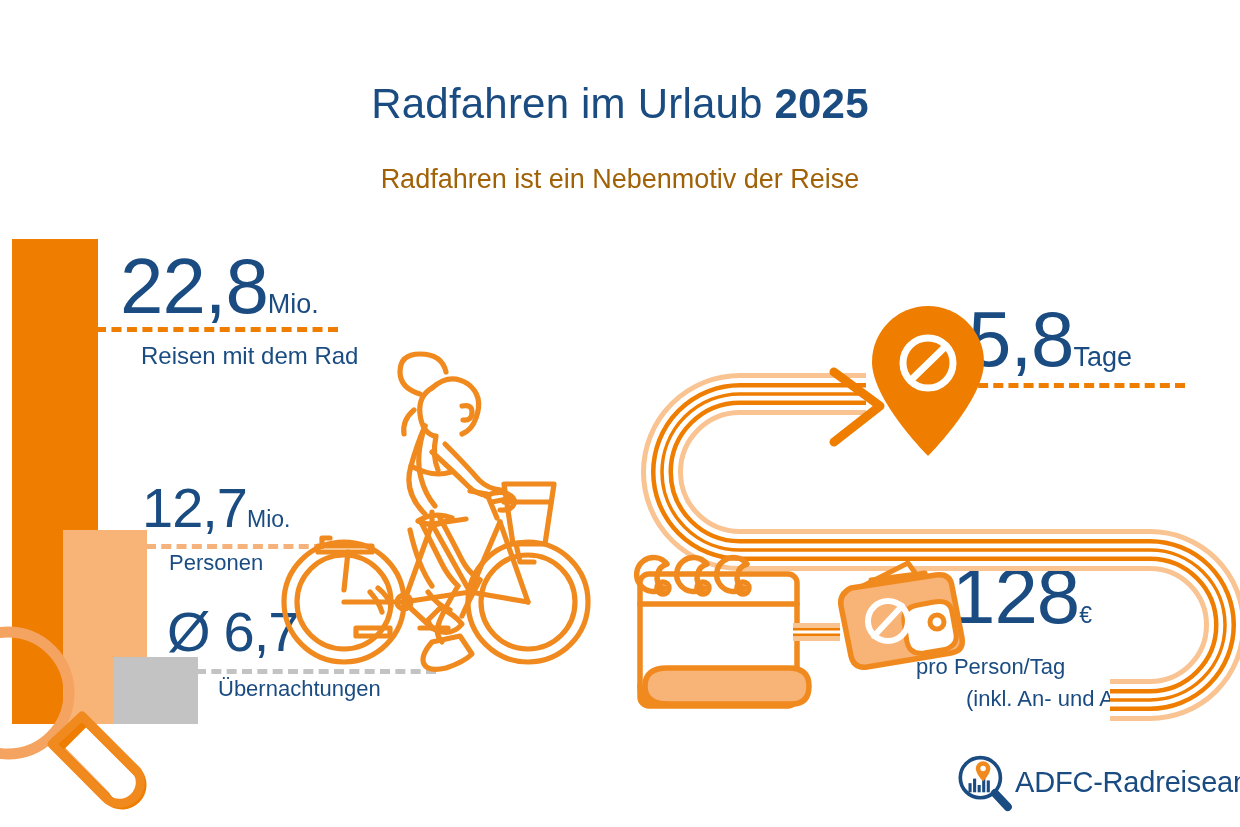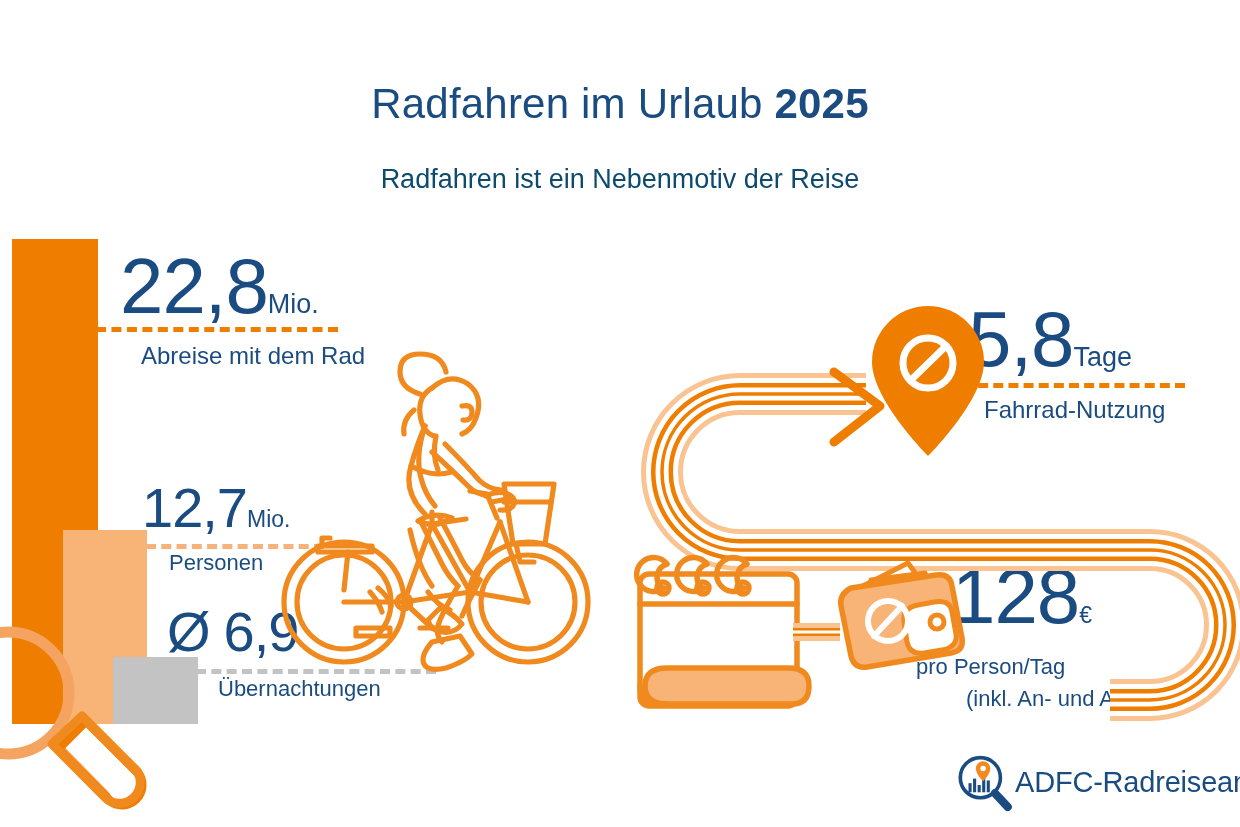--- a/index.html
+++ b/index.html
@@ -19,7 +19,7 @@
   #title .yr{font-weight:700;}
   #subtitle{
     position:absolute;left:0;top:132px;width:1240px;text-align:center;
-    font-size:27px;color:#0c4a6e;font-weight:400;
+    font-size:27px;color:#a16207;font-weight:400;
   }
 
   

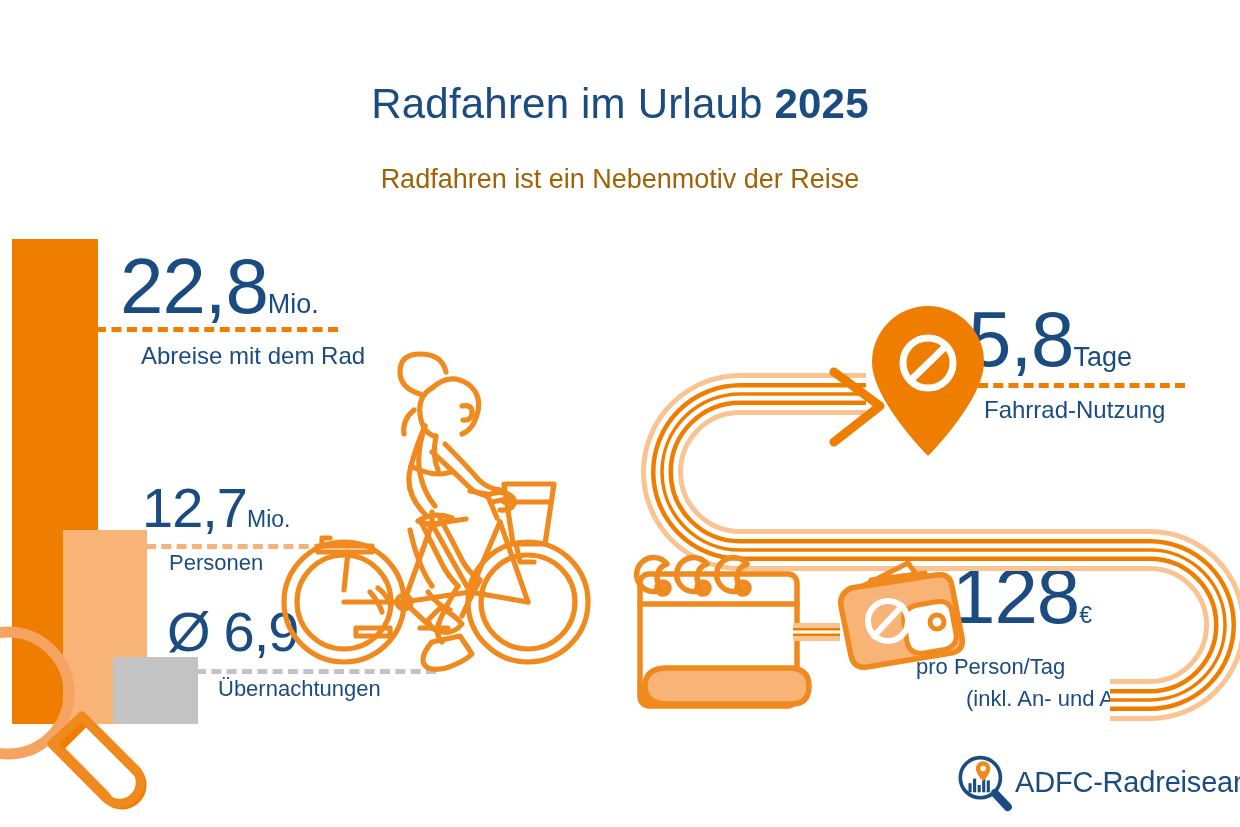--- a/index.html
+++ b/index.html
@@ -72,7 +72,7 @@
   <div class="statval" style="left:120px;top:215px;">
     <span class="big">22,8</span><span class="unit">Mio.</span>
   </div>
-  <div class="statcap" style="left:141px;top:310px;">Abreise mit dem Rad</div>
+  <div class="statcap" style="left:141px;top:310px;">Reisen mit dem Rad</div>
 
   <div class="statval" style="left:142px;top:448px;">
     <span class="big sm">12,7</span><span class="unit sm">Mio.</span>

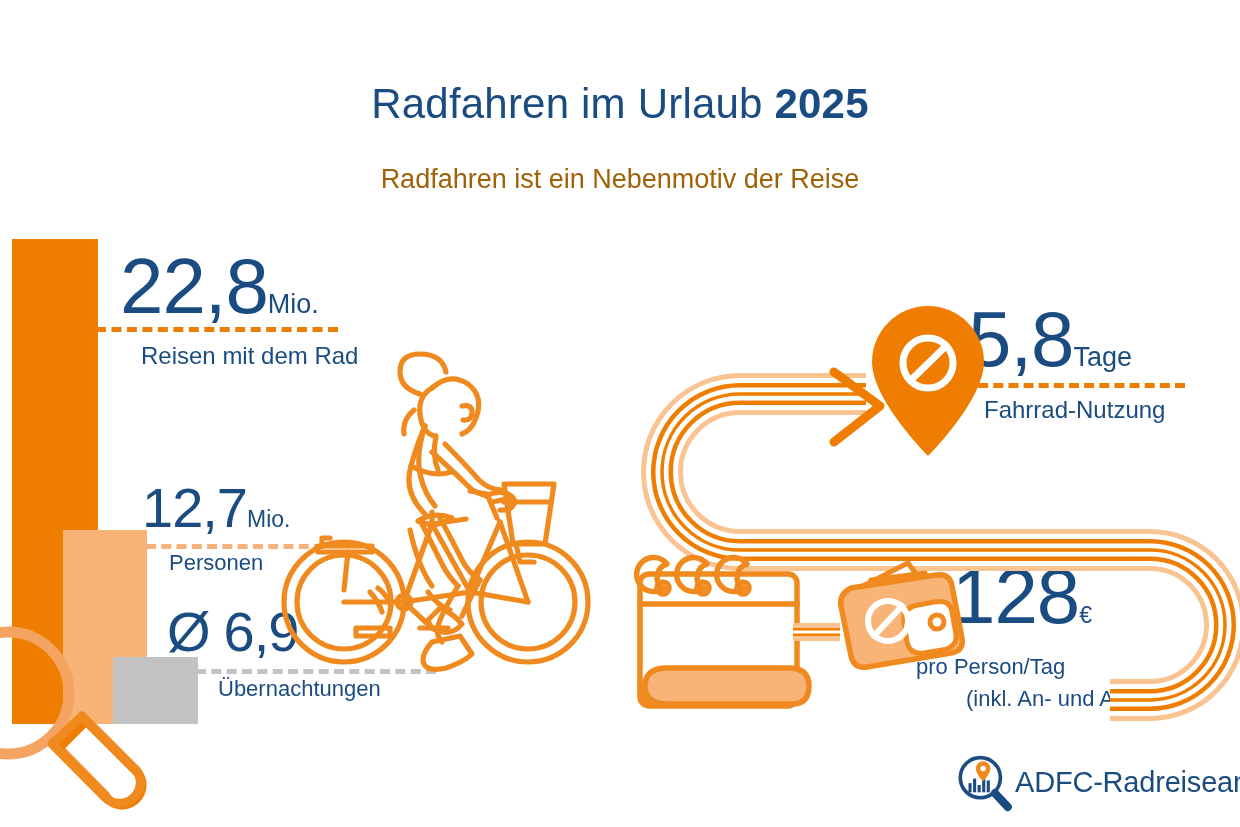--- a/index.html
+++ b/index.html
@@ -87,7 +87,6 @@
   <div class="statval" style="left:968px;top:268px;">
     <span class="big">5,8</span><span class="unit">Tage</span>
   </div>
-  <div class="statcap" style="left:984px;top:364px;">Fahrrad-Nutzung</div>
 
   <div class="statval" style="left:952px;top:525px;">
     <span class="big">128</span><span class="unit sm">€</span>

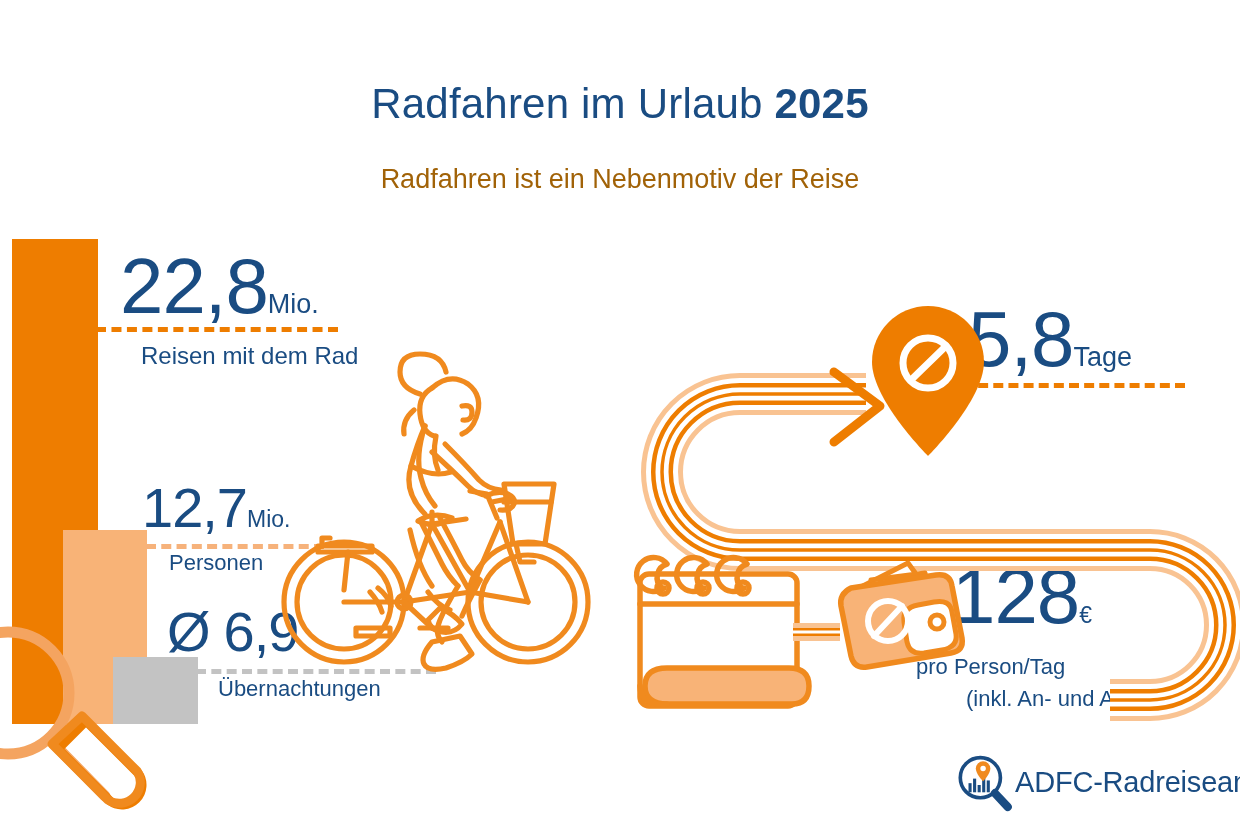--- a/index.html
+++ b/index.html
@@ -80,7 +80,7 @@
   <div class="statcap sm" style="left:169px;top:518px;">Personen</div>
 
   <div class="statval" style="left:167px;top:572px;">
-    <span class="big sm">Ø</span><span class="big sm" style="margin-left:14px;">6,9</span>
+    <span class="big sm">Ø</span><span class="big sm" style="margin-left:14px;">6,7</span>
   </div>
   <div class="statcap sm" style="left:218px;top:644px;text-align:right;">Übernachtungen</div>
 

